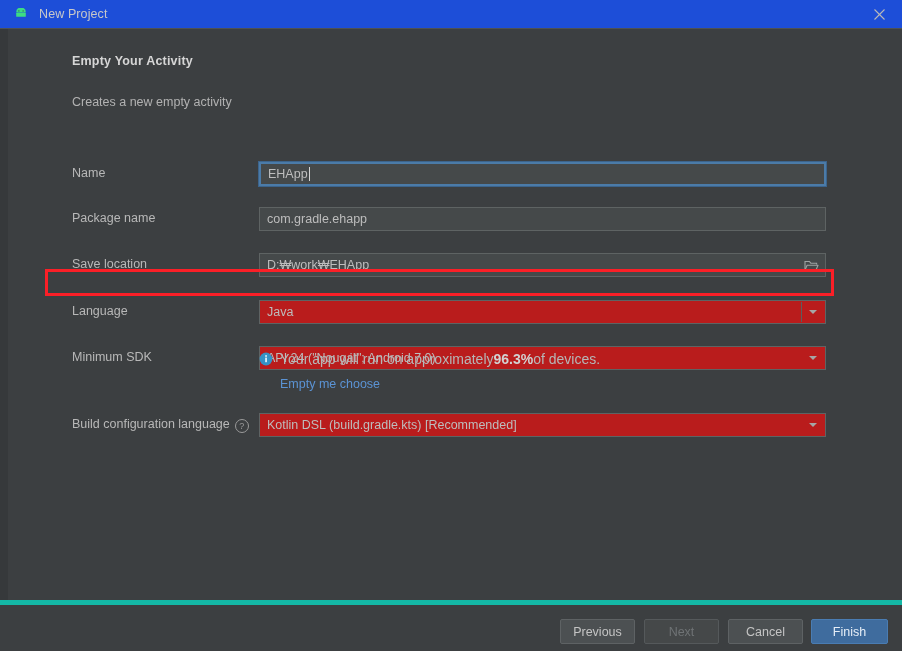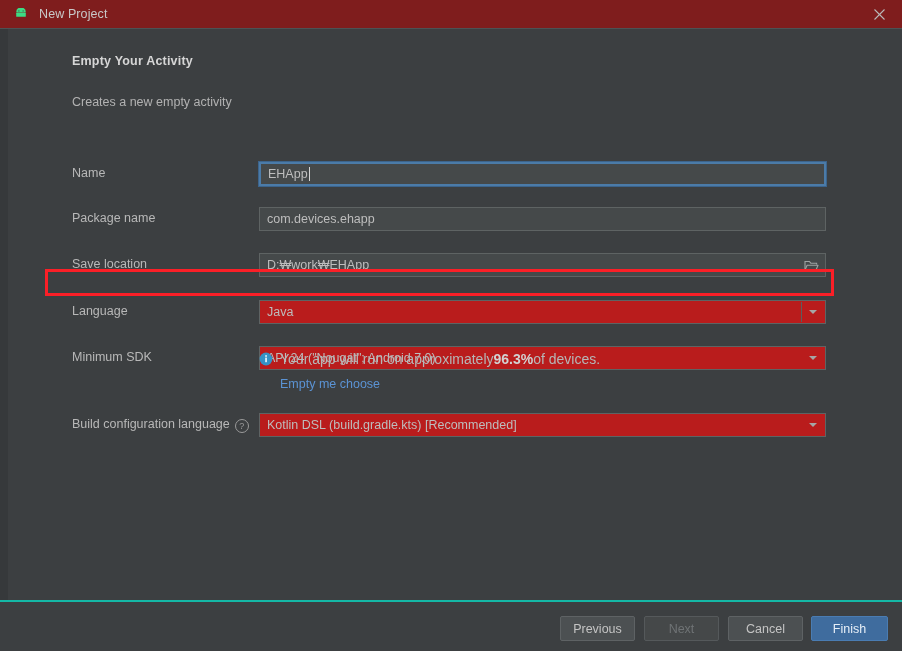--- a/index.html
+++ b/index.html
@@ -24,7 +24,7 @@
     position: absolute;
     left: 0; top: 0;
     width: 902px; height: 29px;
-    background: #7f1d1d;
+    background: #1d4ed8;
     border-bottom: 1px solid #4e5254;
     box-sizing: border-box;
     padding-left: 24px;

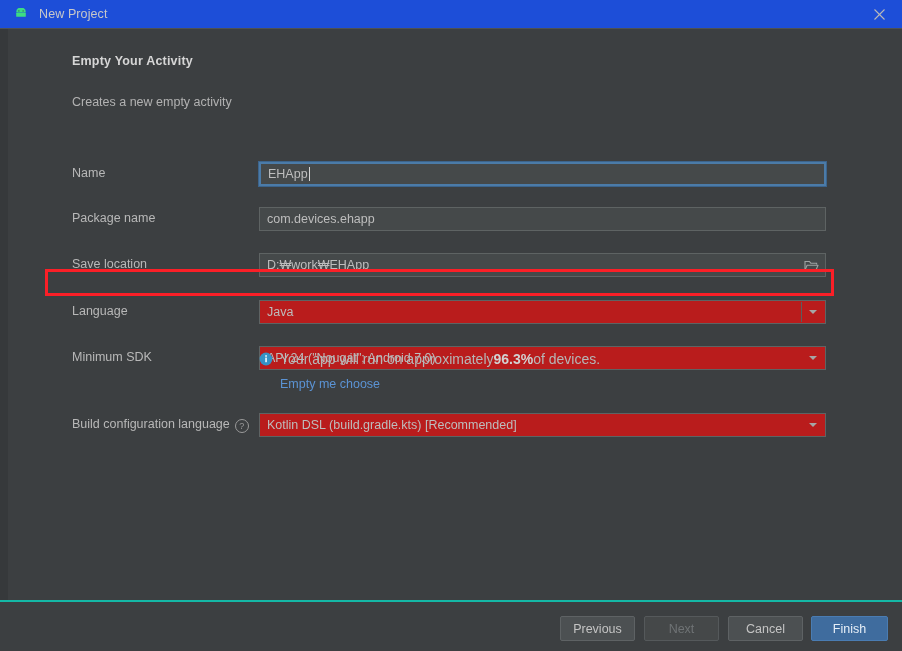--- a/index.html
+++ b/index.html
@@ -318,7 +318,7 @@
   <div class="row" style="top:178px; width:894px;">
     <span class="row-label">Package name</span>
     <div class="field">
-      <span class="field-text">com.devices.ehapp</span>
+      <span class="field-text">com.gradle.ehapp</span>
     </div>
   </div>
 

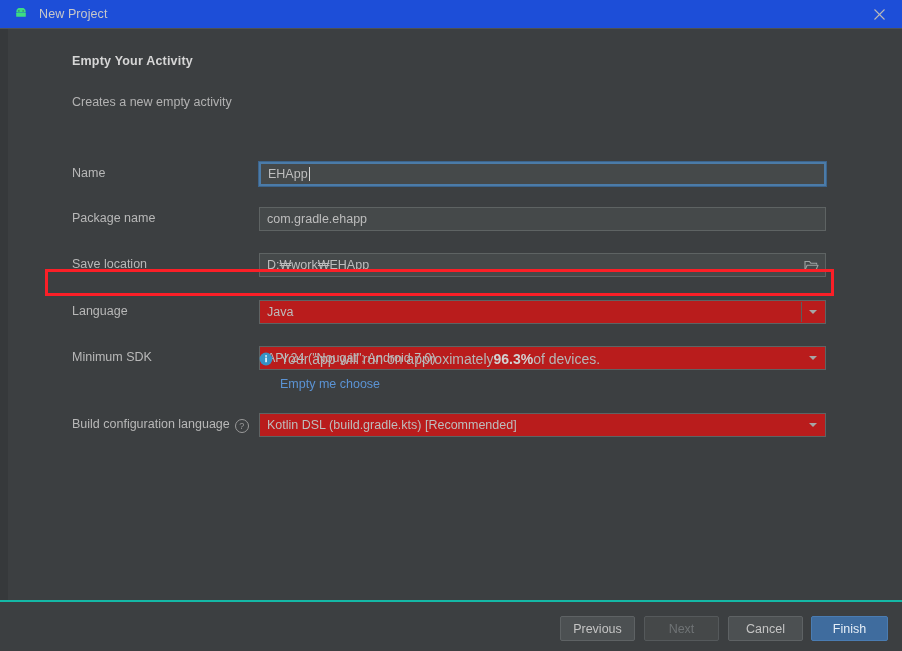--- a/index.html
+++ b/index.html
@@ -241,7 +241,7 @@
     left: 0; top: 600px;
     width: 902px; height: 51px;
     background: #3c3f41;
-    border-top: 2px solid #14b8a6;
+    border-top: 5px solid #14b8a6;
     box-sizing: border-box;
   }
   .btn {

